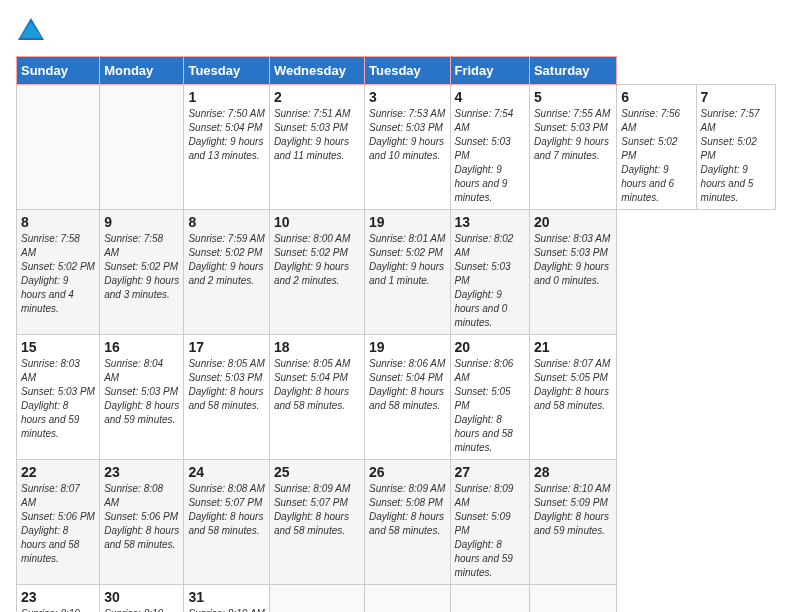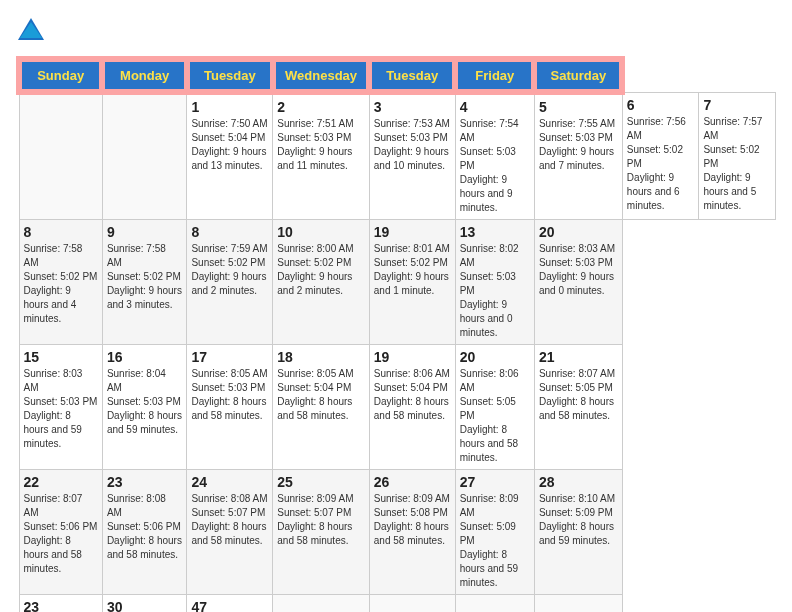--- a/index.html
+++ b/index.html
@@ -39,12 +39,12 @@
     }
     .calendar-table th {
       background-color: #2874c8;
-      color: #fde047;
+      color: #ffffff;
       padding: 6px 4px;
-      text-align: center;
+      text-align: left;
       font-size: 13px;
       font-weight: bold;
-      border: 6px solid #fca5a5;
+      border: 1px solid #fca5a5;
     }
     .calendar-table td {
       border: 1px solid #ccc;

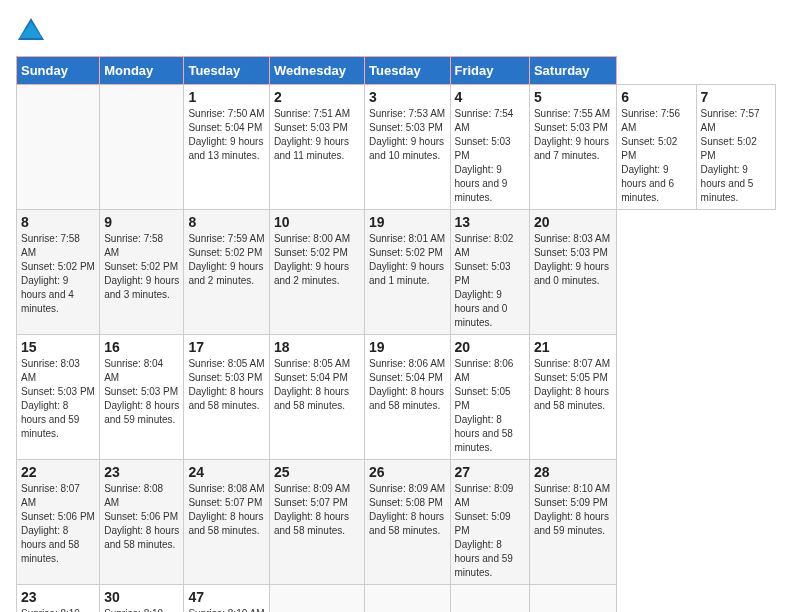--- a/index.html
+++ b/index.html
@@ -68,6 +68,7 @@
       font-size: 10px;
       color: #333;
       line-height: 1.4;
+      font-style: italic;
     }
     .empty-cell {
       background: #f9f9f9 !important;

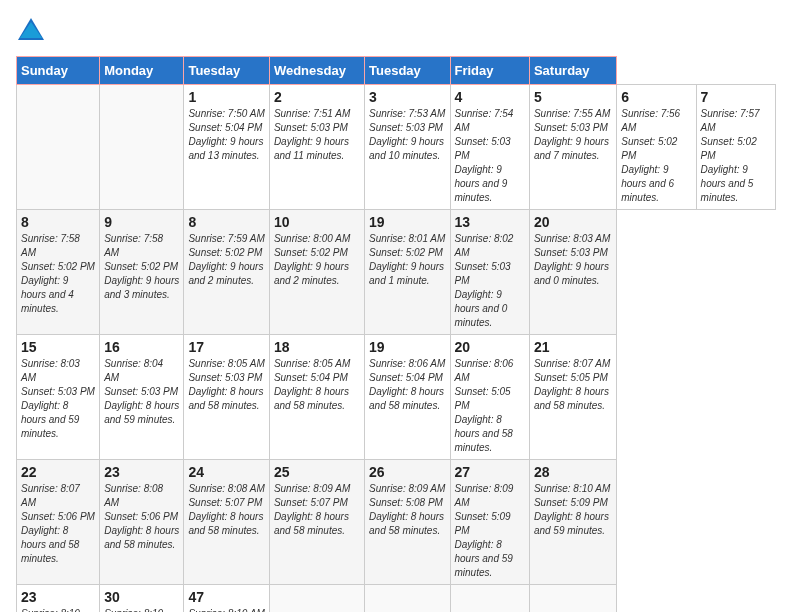--- a/index.html
+++ b/index.html
@@ -241,7 +241,7 @@
         <span class="day-info">Sunrise: 8:10 AM<br>Sunset: 5:11 PM<br>Daylight: 9 hours and 0 minutes.</span>
       </td>
         <td>
-        <span class="day-number">47</span>
+        <span class="day-number">31</span>
         <span class="day-info">Sunrise: 8:10 AM<br>Sunset: 5:12 PM<br>Daylight: 9 hours and 1 minute.</span>
       </td>
         <td class="empty-cell"></td>

